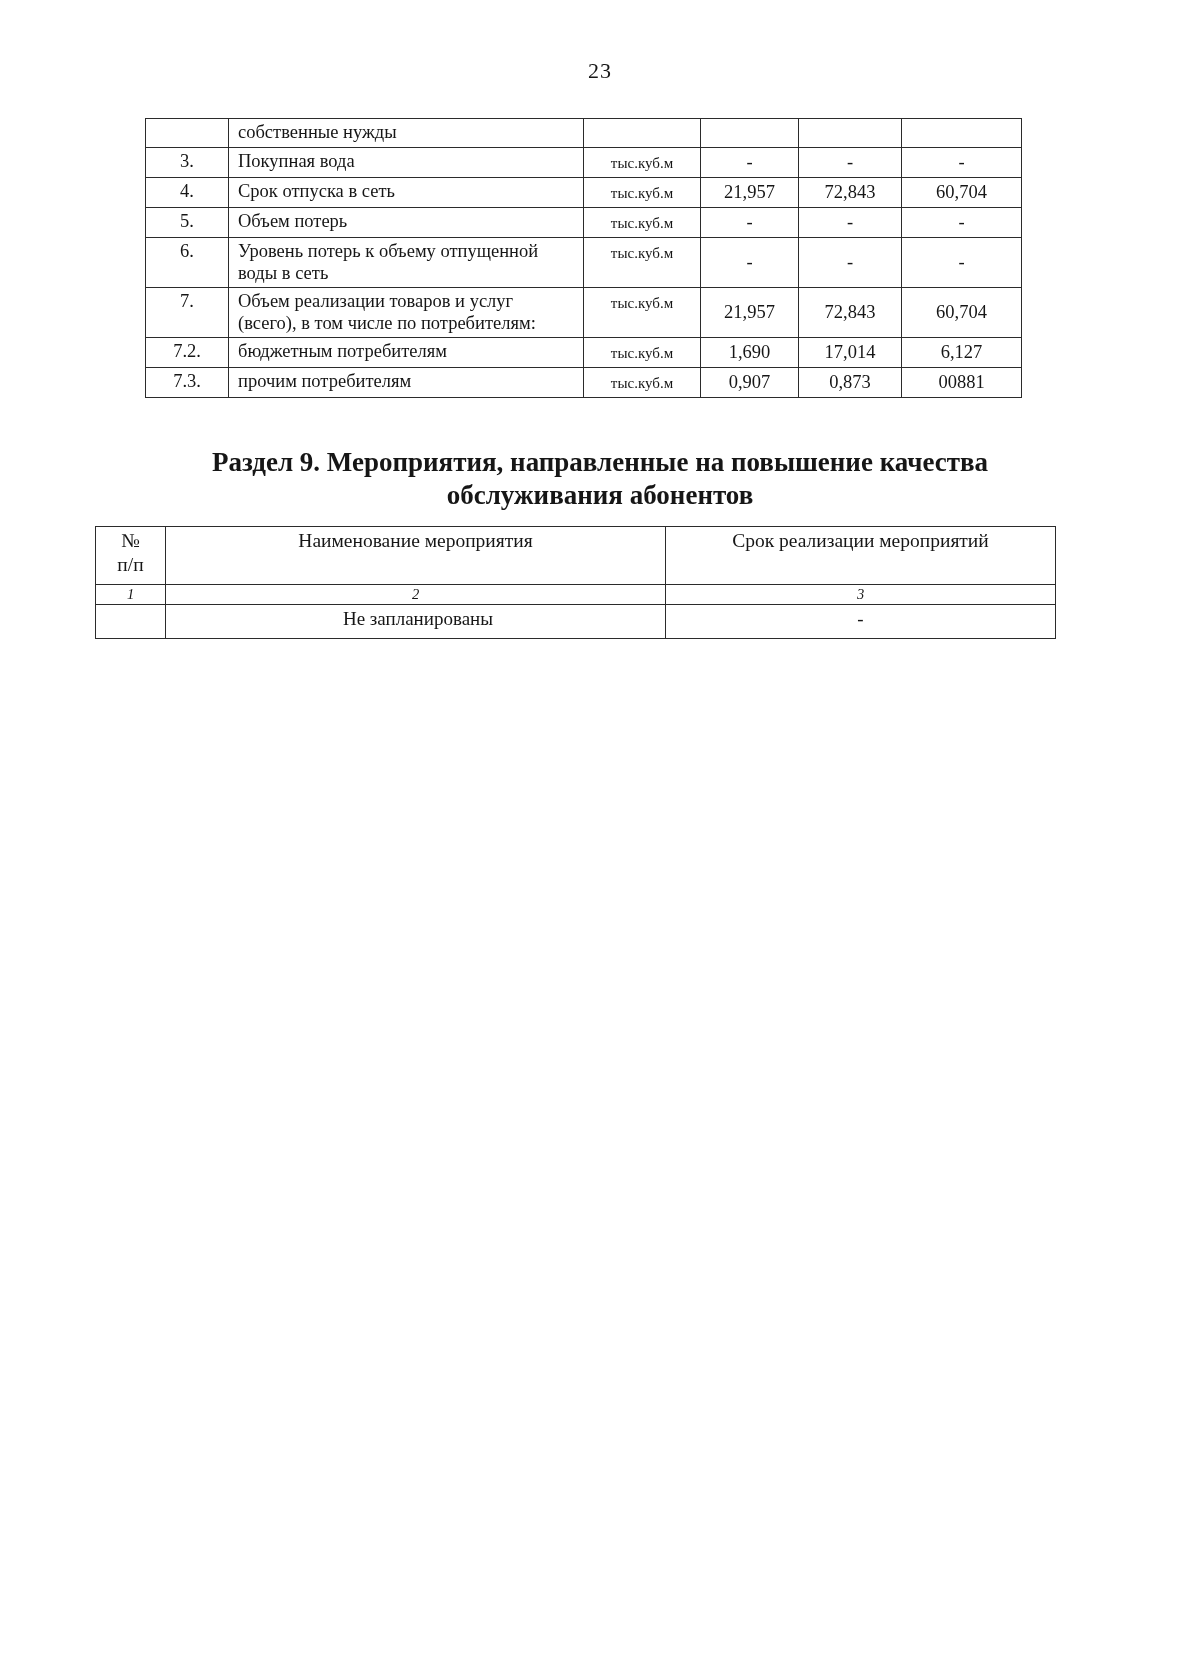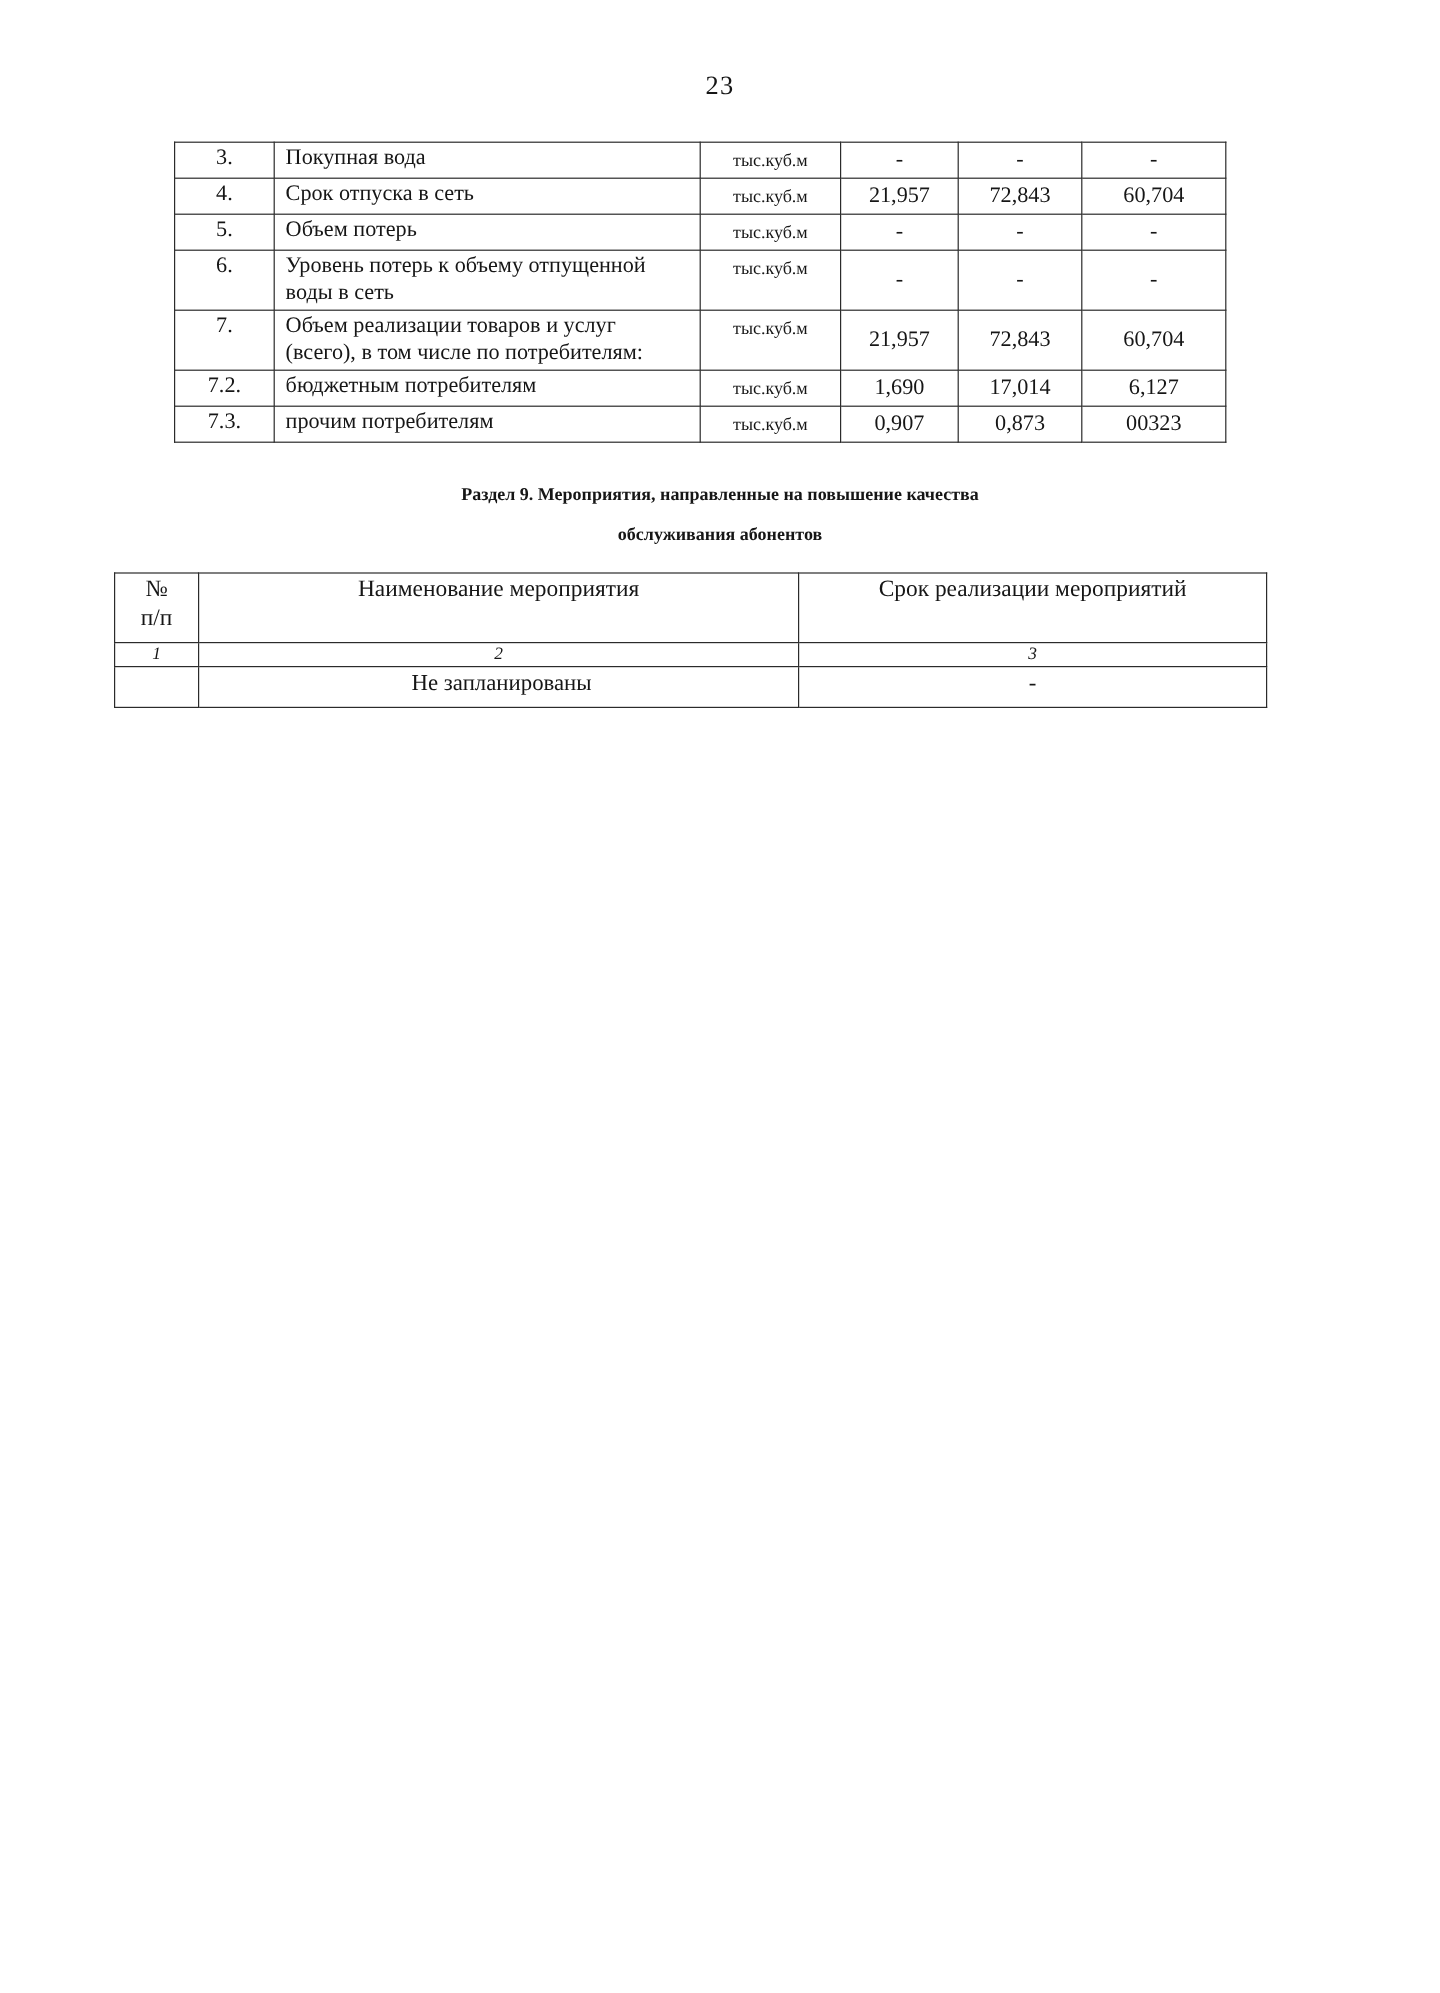--- a/index.html
+++ b/index.html
@@ -104,6 +104,14 @@
         <col style="width:120px">
     </colgroup>
     <tbody>
+      <tr class="single">
+        <td class="c-num"></td>
+        <td class="c-name">собственные нужды</td>
+        <td class="c-unit"></td>
+        <td class="c-val"></td>
+        <td class="c-val"></td>
+        <td class="c-val"></td>
+      </tr>
       <tr class="single">
         <td class="c-num">3.</td>
         <td class="c-name">Покупная вода</td>

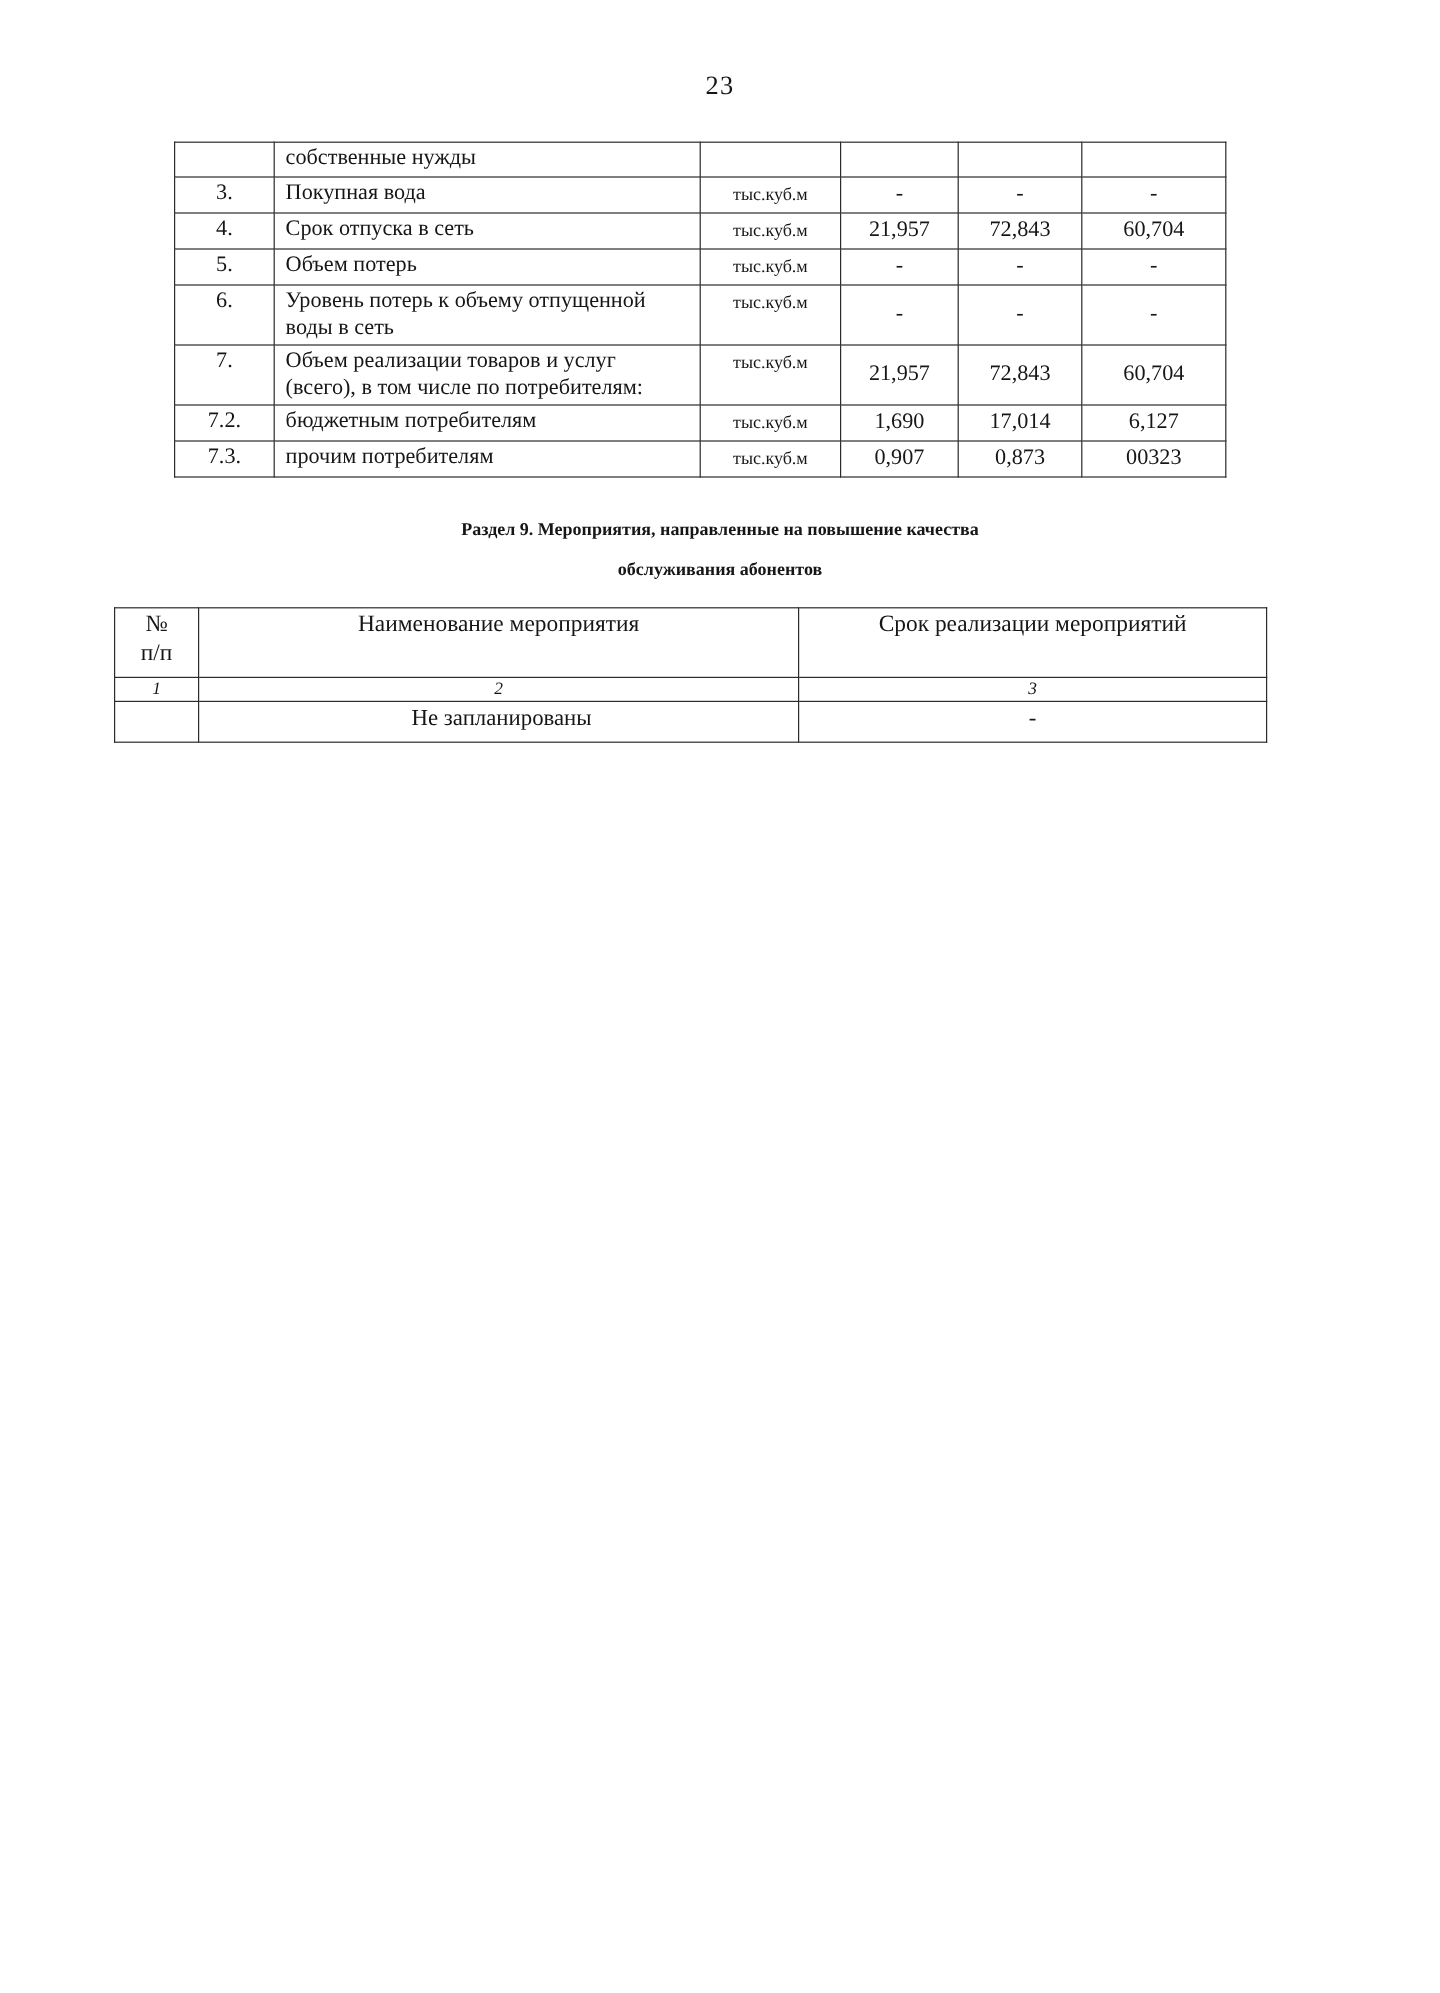--- a/index.html
+++ b/index.html
@@ -166,7 +166,7 @@
         <td class="c-unit">тыс.куб.м</td>
         <td class="c-val">0,907</td>
         <td class="c-val">0,873</td>
-        <td class="c-val">00323</td>
+        <td class="c-val">00881</td>
       </tr>
     </tbody>
   </table>

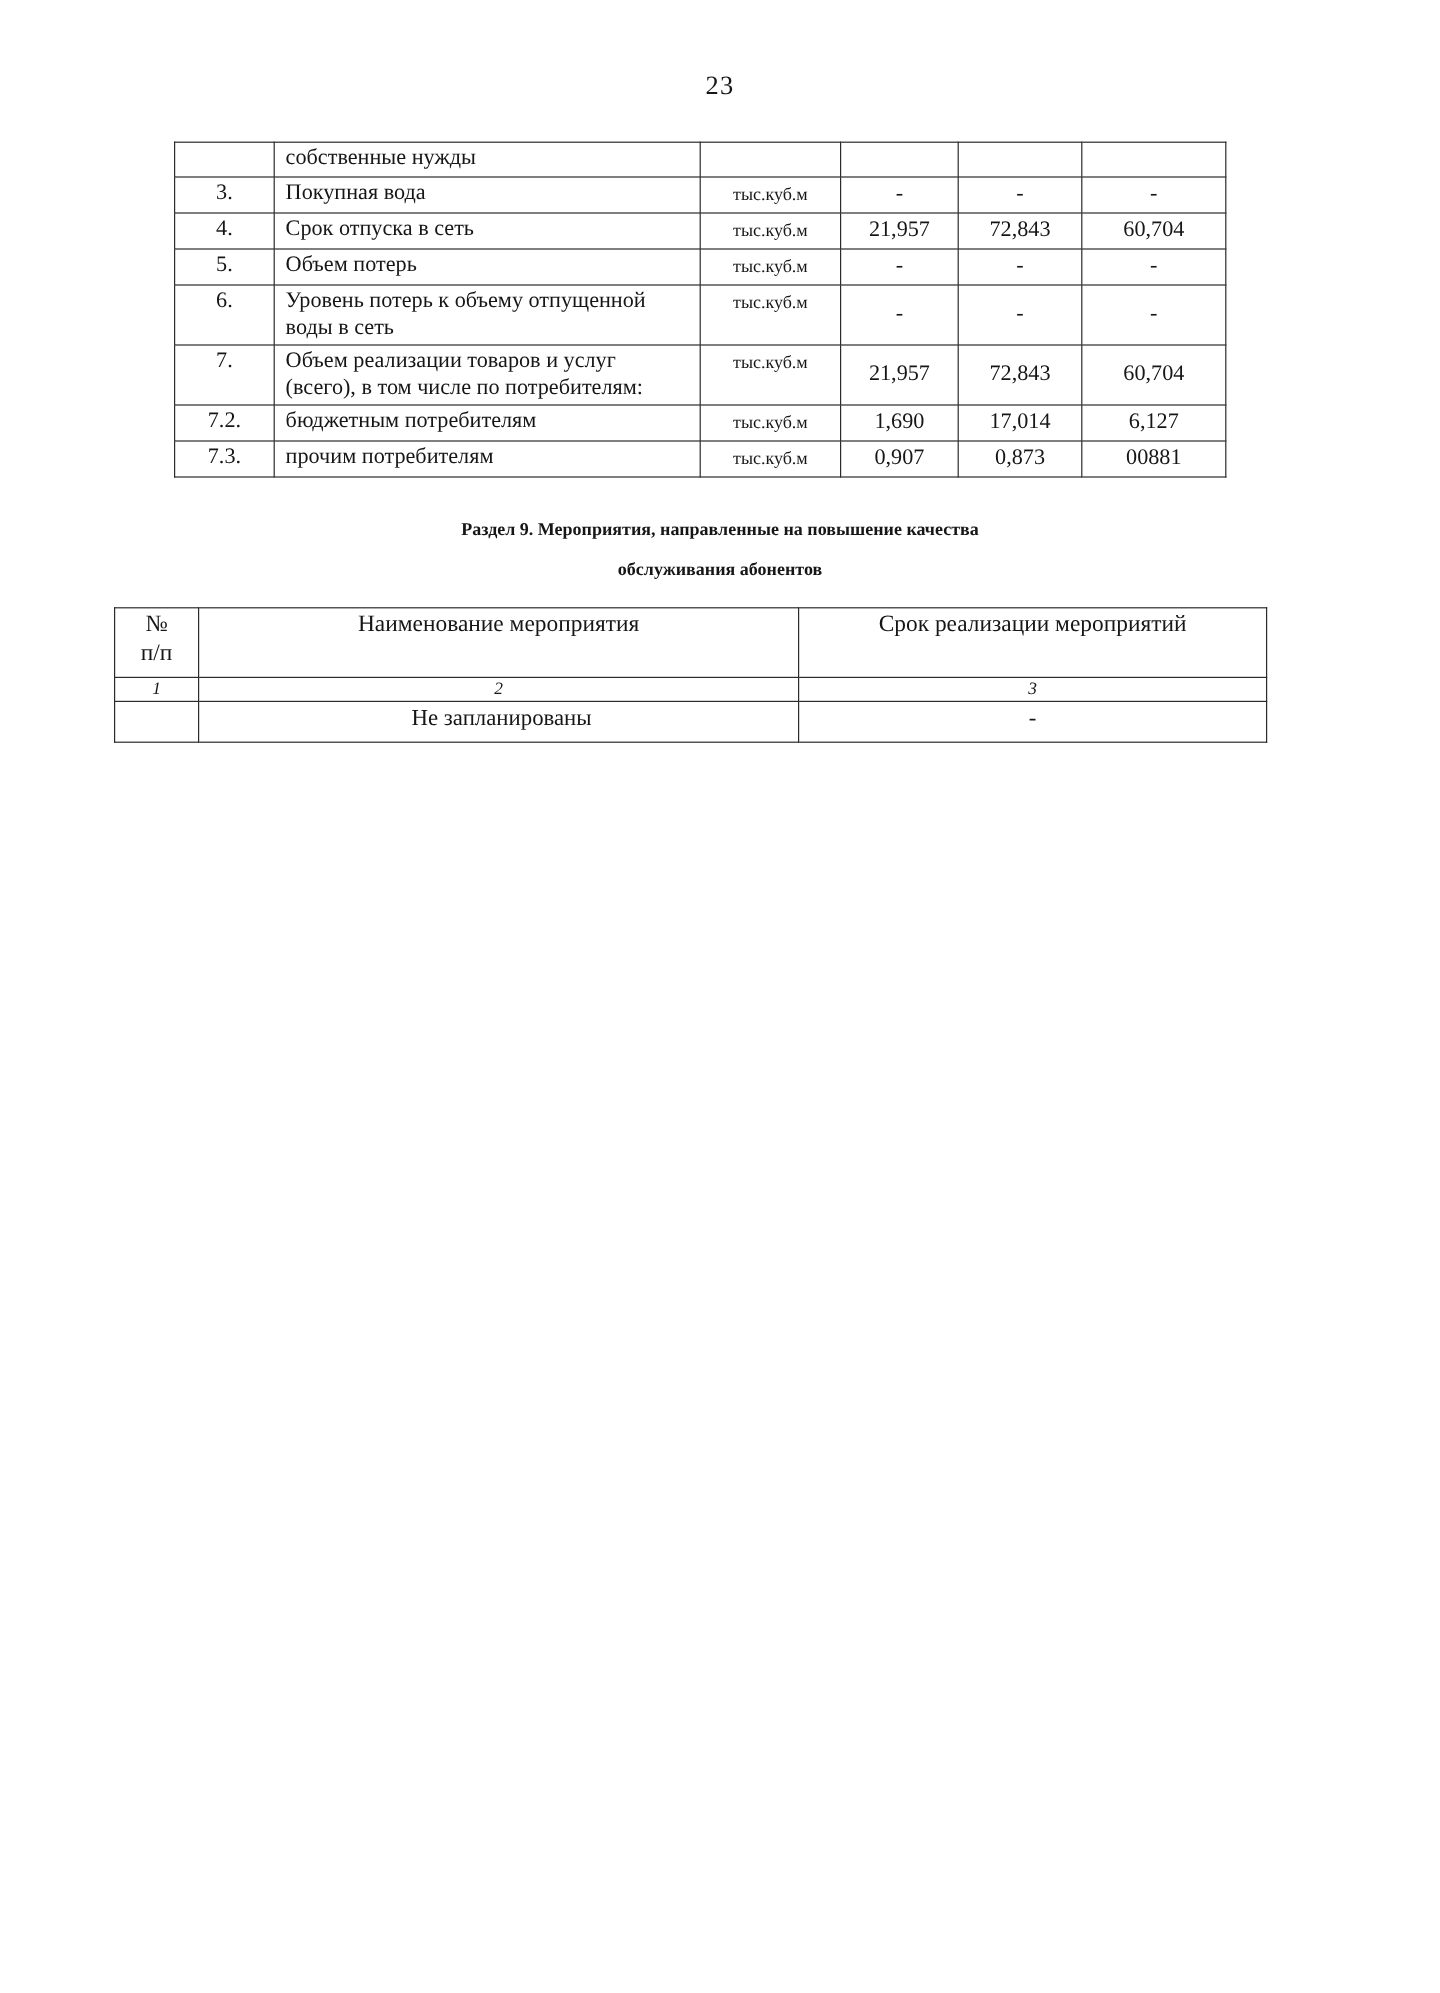--- a/index.html
+++ b/index.html
@@ -47,10 +47,10 @@
 
   
   .section-title {
-    margin-top: 28px;
+    margin-top: 48px;
     text-align: center;
     font-weight: bold;
-    font-size: 15px;
+    font-size: 27px;
     line-height: 33px;
     white-space: pre-line;
   }

